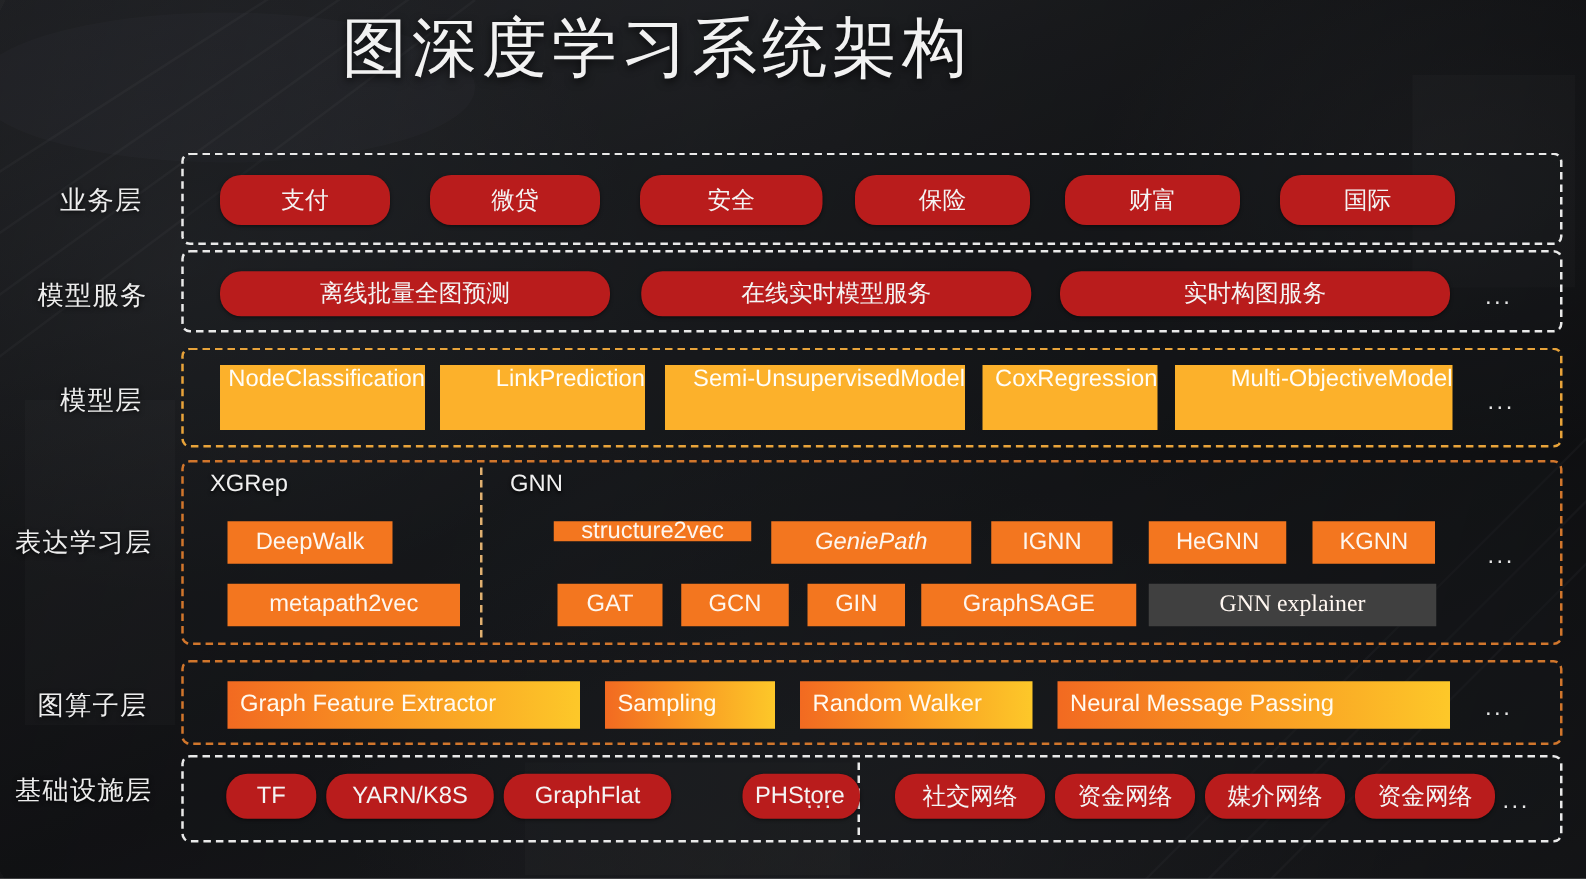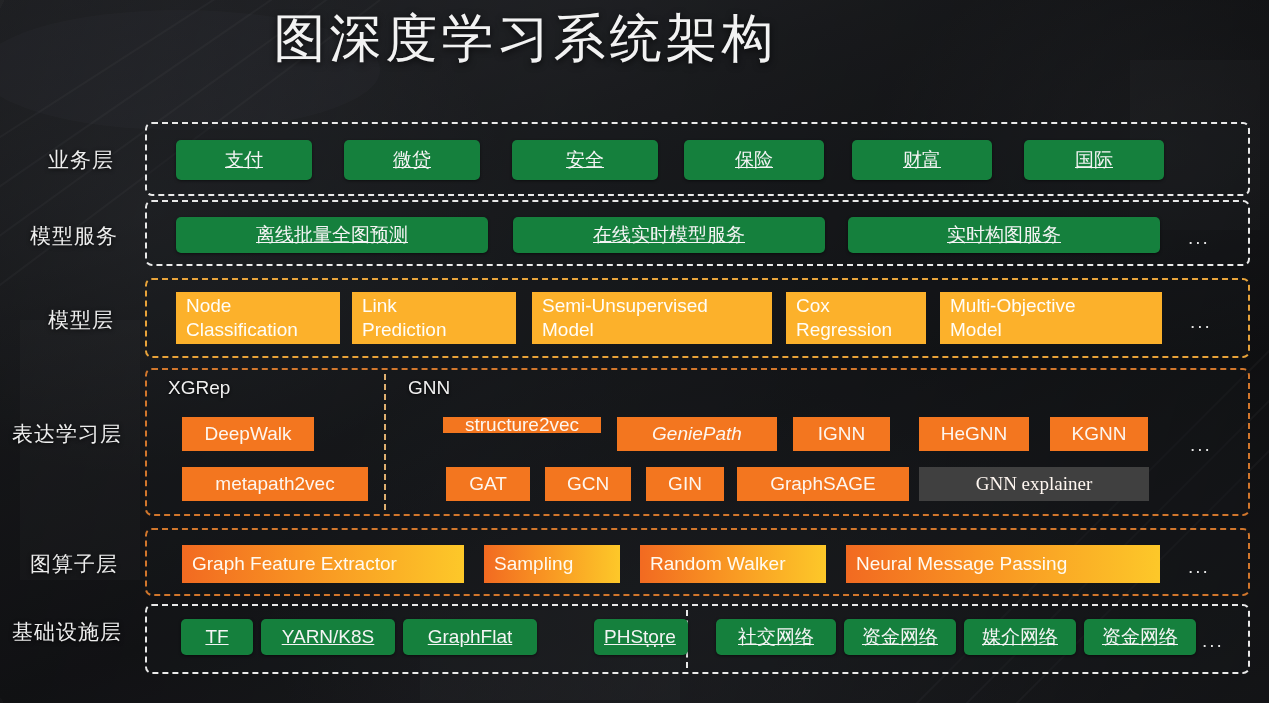--- a/index.html
+++ b/index.html
@@ -69,11 +69,10 @@
     white-space: nowrap;
   }
   .chip.gray {
-    background: #15803d;
-    border-radius: 5px;
+    background: #b91c1c;
+    border-radius: 17px;
     color: #f4f4f4;
     box-shadow: 0 1px 3px rgba(0,0,0,.5);
-    text-decoration: underline;
   }
   .chip.amber { background: #fcb12b; color: #fffdf7; }
   .chip.orange { background: #f3761f; color: #fdf6ef; }

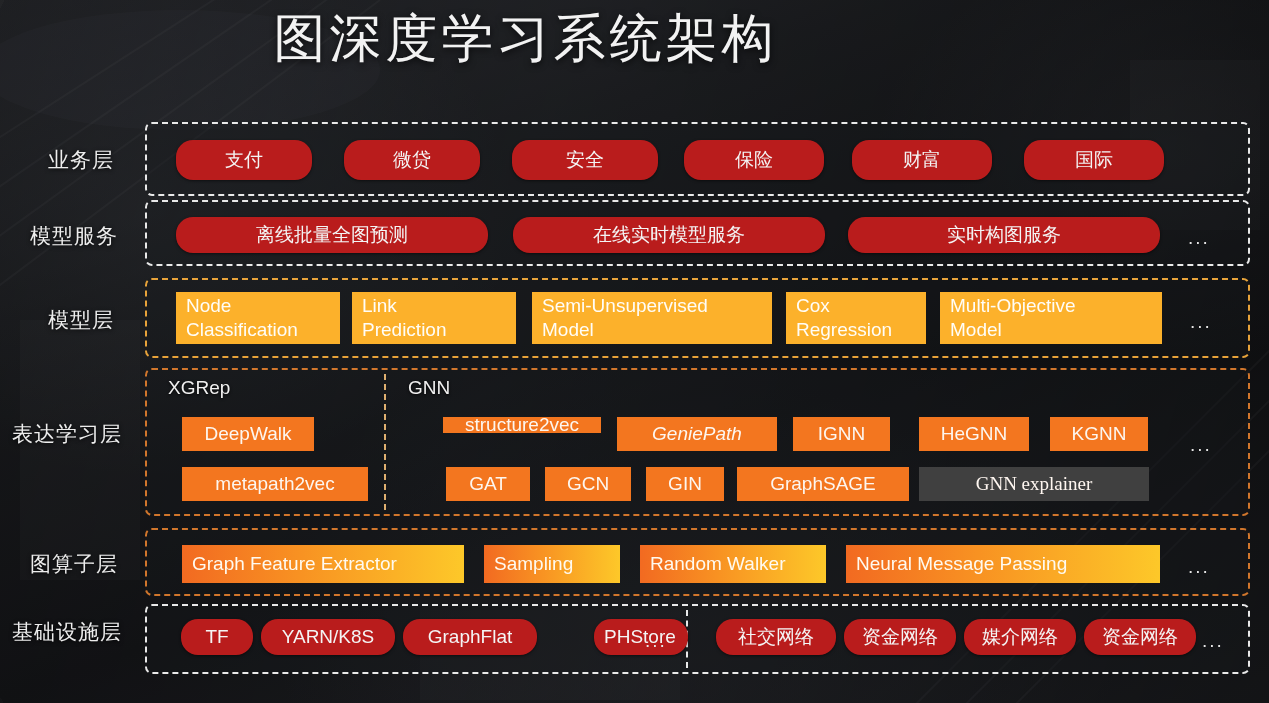--- a/index.html
+++ b/index.html
@@ -83,7 +83,7 @@
   }
   .chip.left  { justify-content: flex-start; padding-left: 10px; }
   .chip.multiline {
-    flex-direction: column; align-items: flex-start; justify-content: center;
+    flex-direction: row; align-items: flex-start; justify-content: flex-end;
     padding-left: 10px; line-height: 1.28;
   }
   .chip.multiline span { display: block; }

